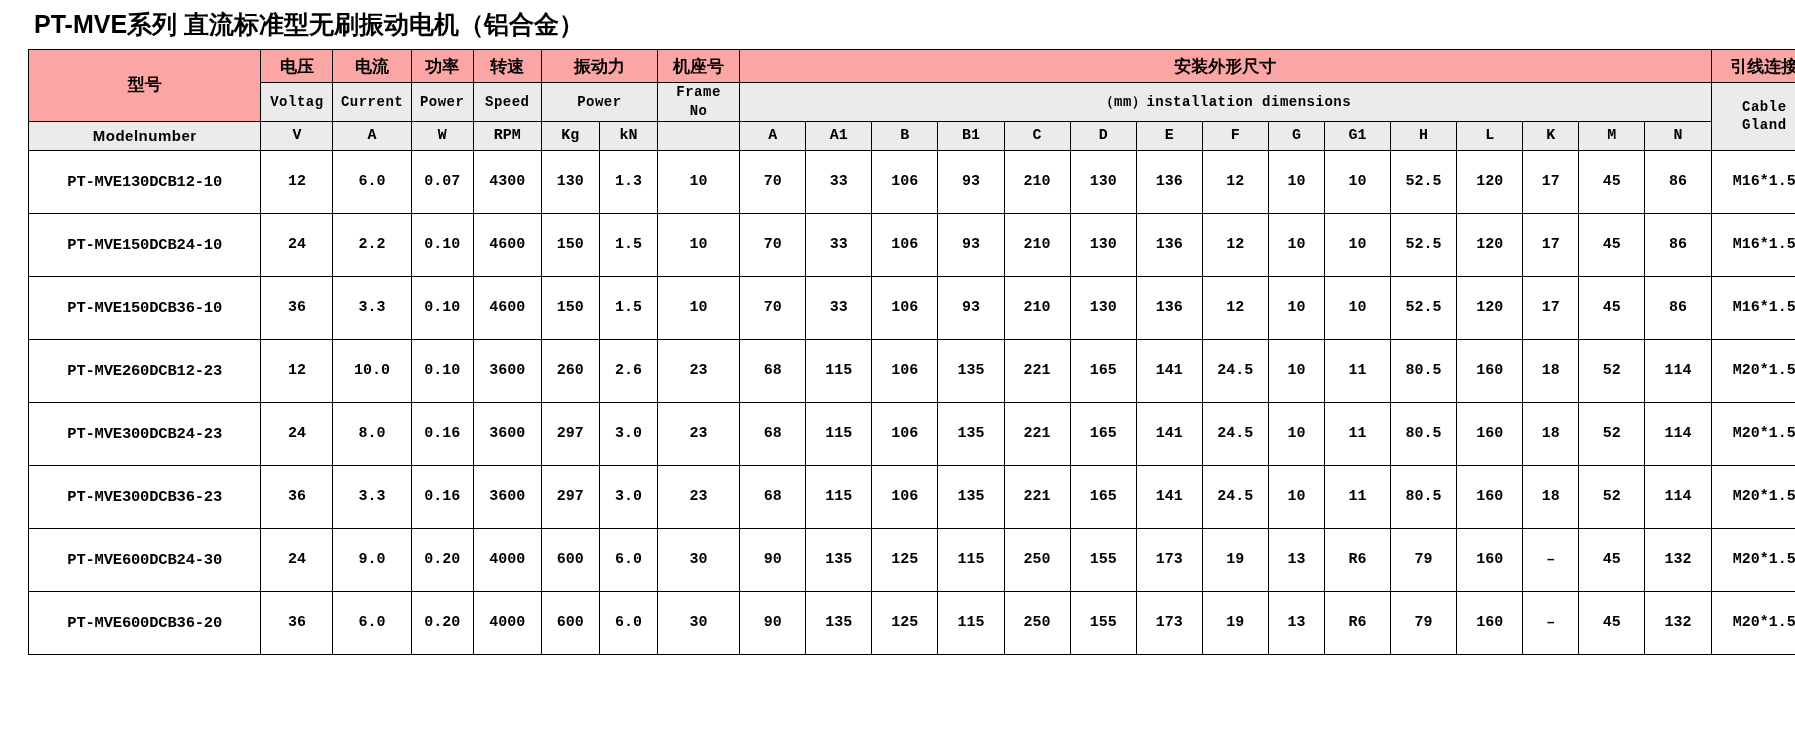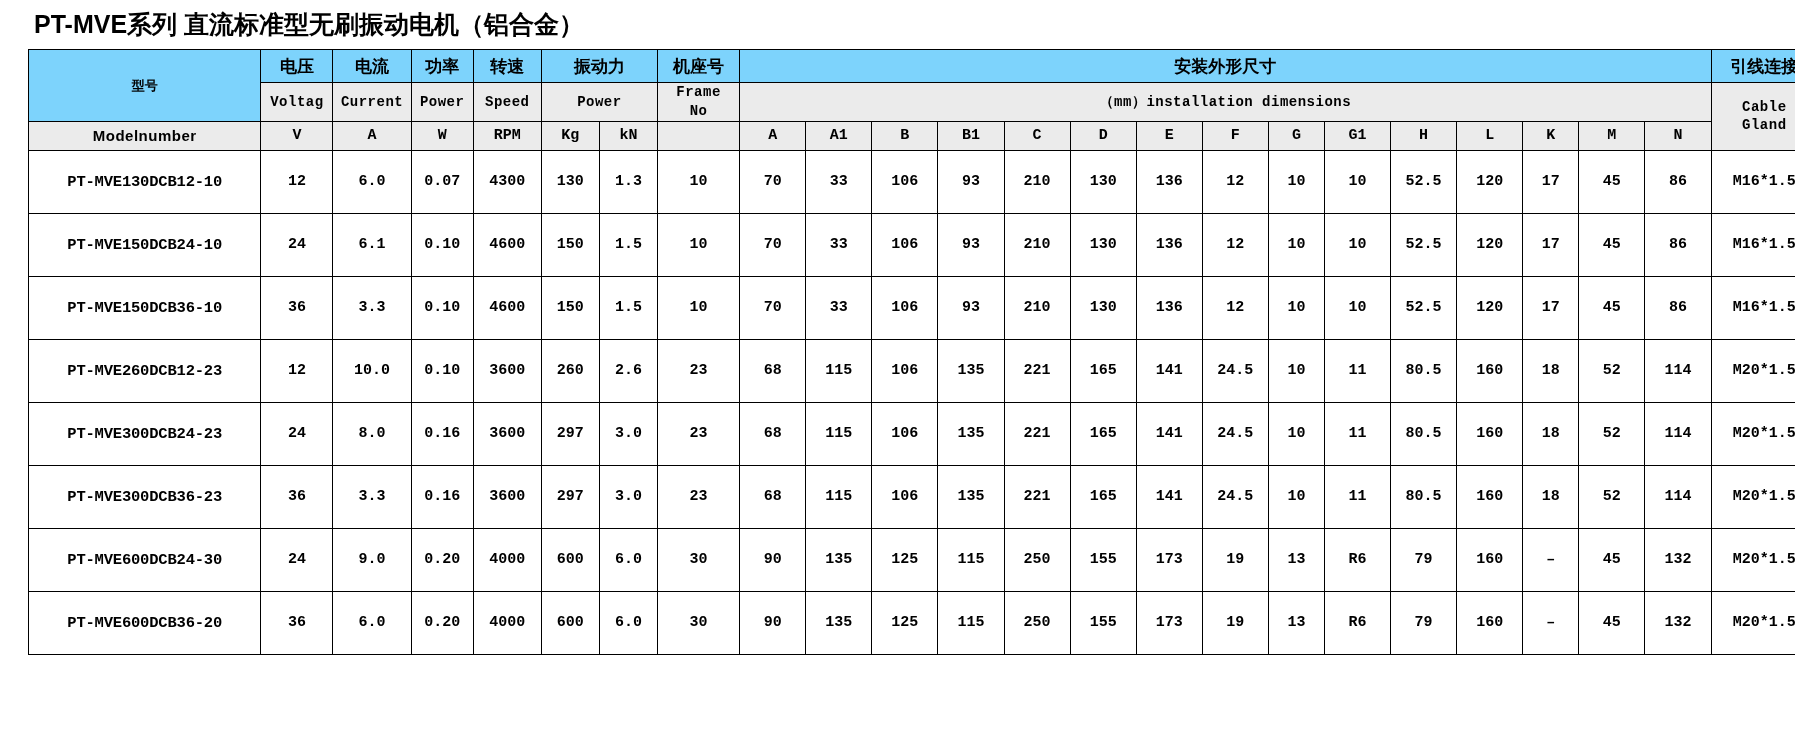--- a/index.html
+++ b/index.html
@@ -45,7 +45,7 @@
     white-space: nowrap;
   }
   .hdr-cn {
-    background: #7dd3fc;
+    background: #fca5a5;
     font-family: "Liberation Sans", "DejaVu Sans", sans-serif;
     font-size: 17px;
     font-weight: 700;

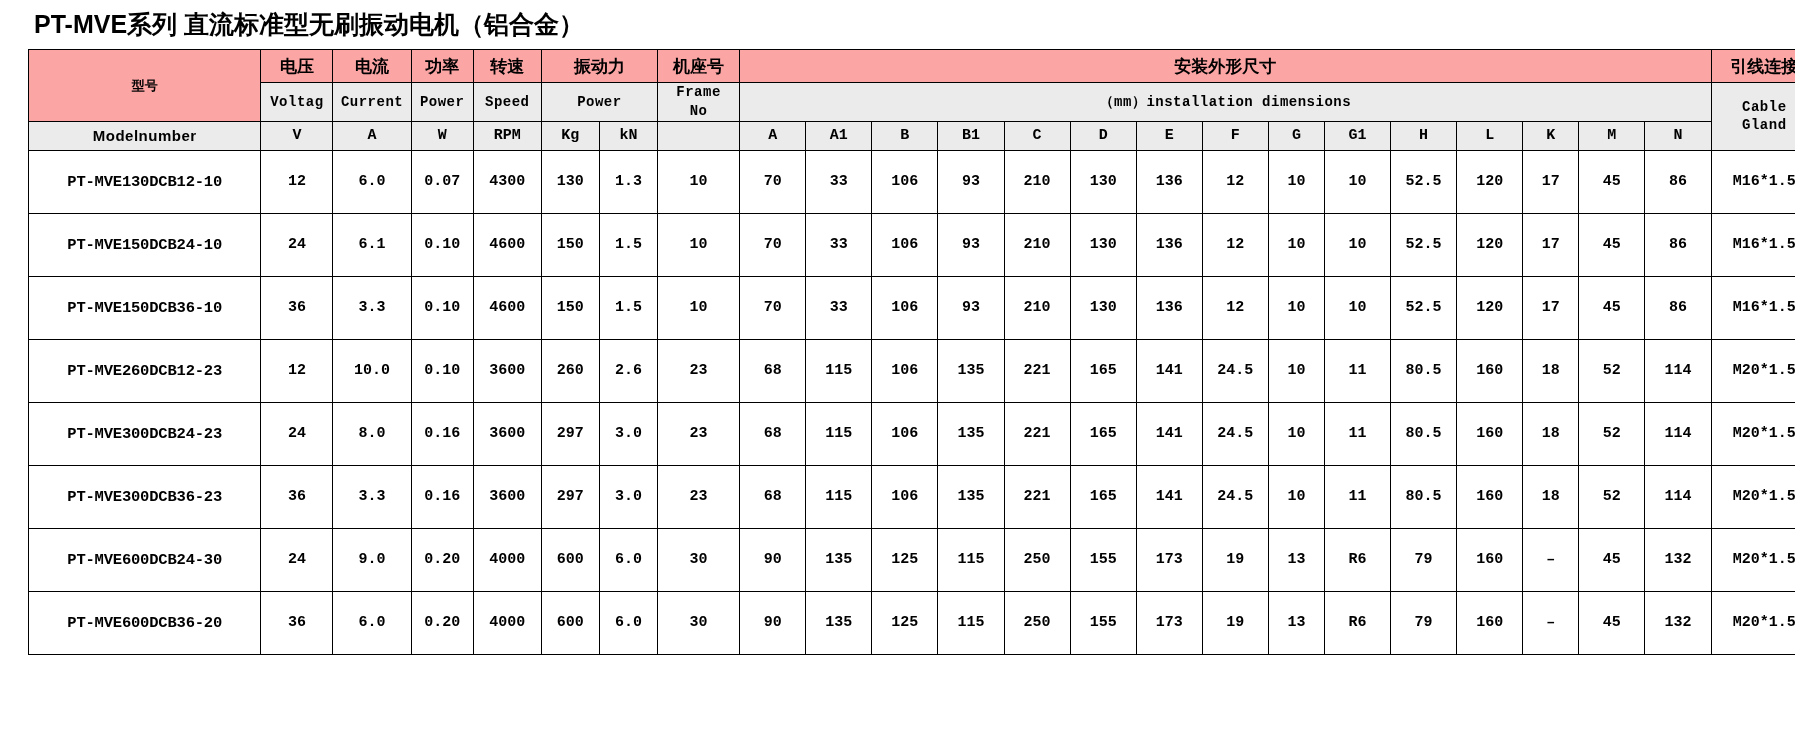--- a/index.html
+++ b/index.html
@@ -68,7 +68,7 @@
   }
   .hdr-model-cn {
     font-family: "Liberation Sans", "DejaVu Sans", sans-serif;
-    font-size: 13px;
+    font-size: 17px;
     font-weight: 700;
   }
   .hdr-model-en {

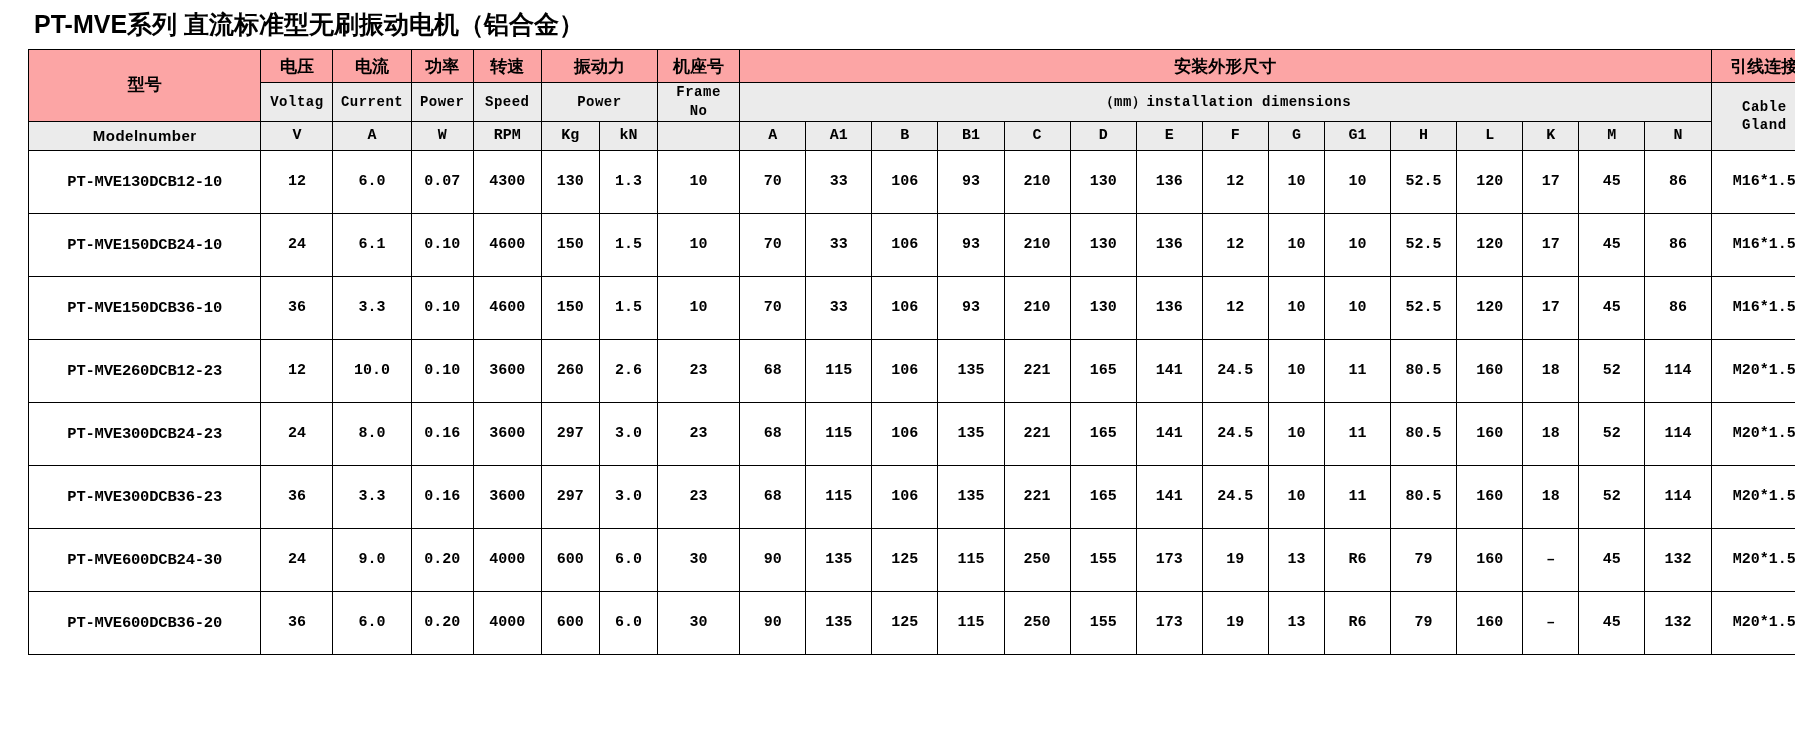--- a/index.html
+++ b/index.html
@@ -221,7 +221,7 @@
         <tr>
           <td class="model">PT-MVE150DCB24-10</td>
           <td>24</td>
-          <td>6.1</td>
+          <td>2.2</td>
           <td>0.10</td>
           <td>4600</td>
           <td>150</td>

